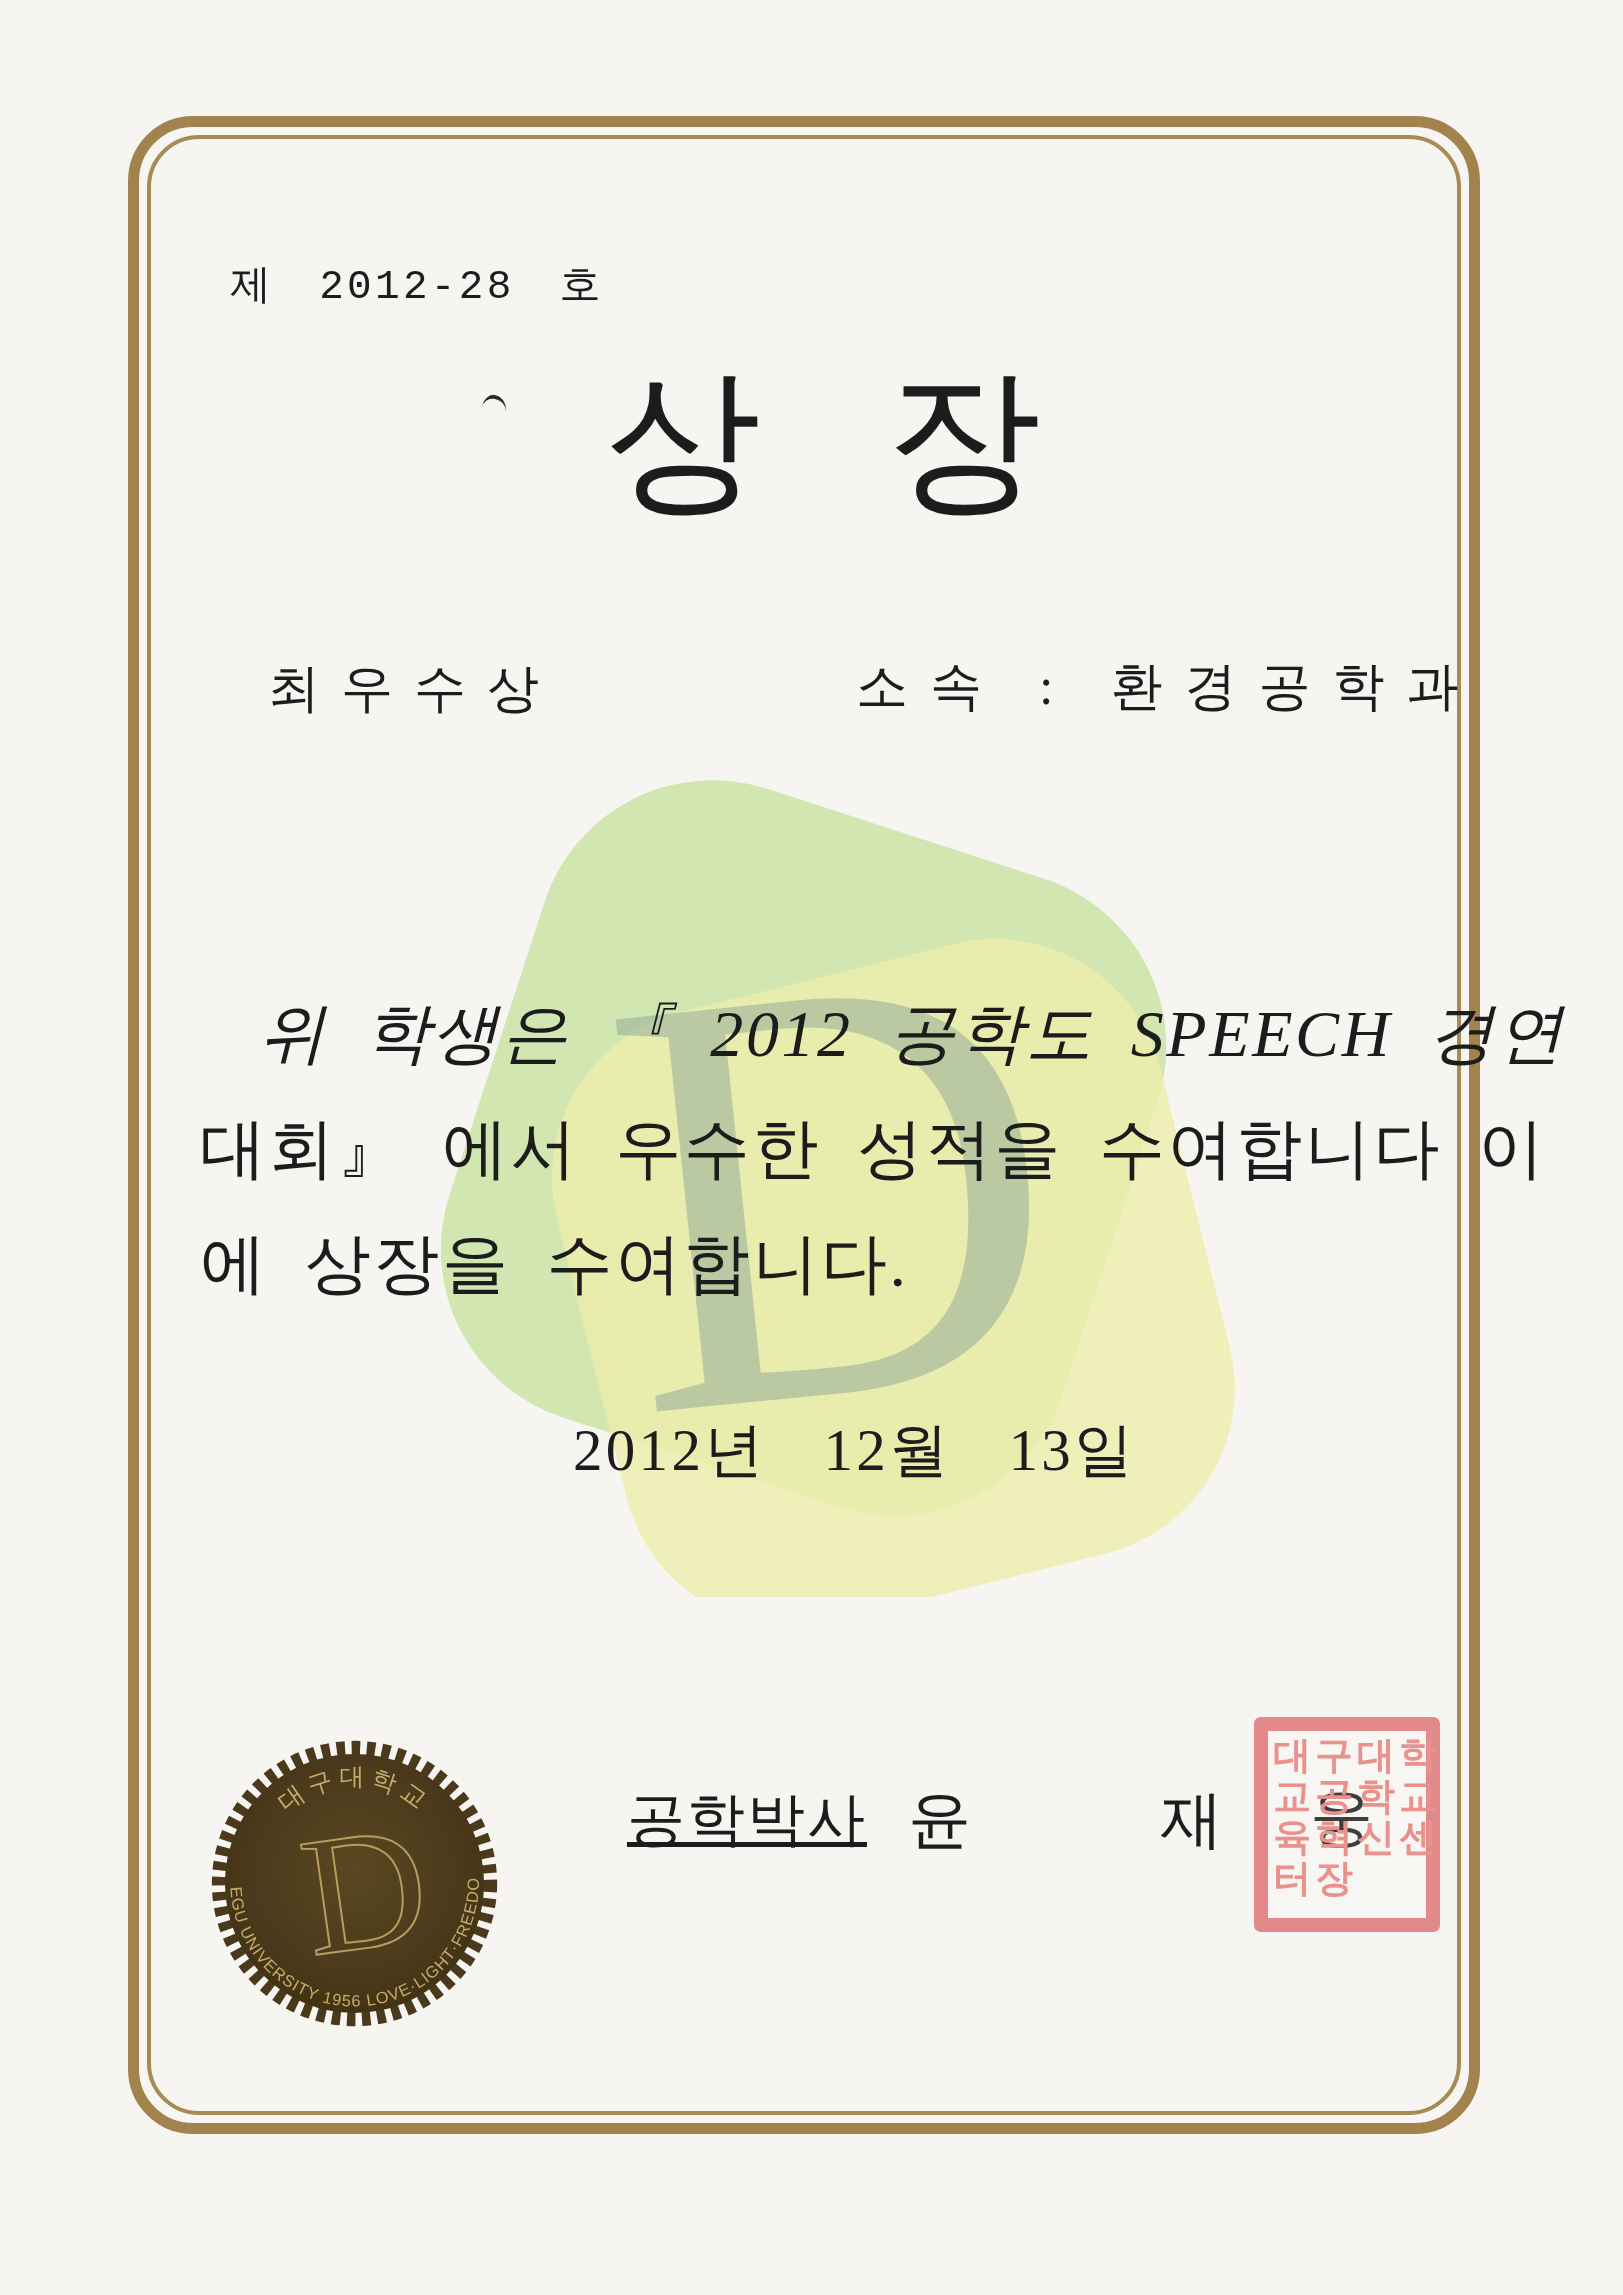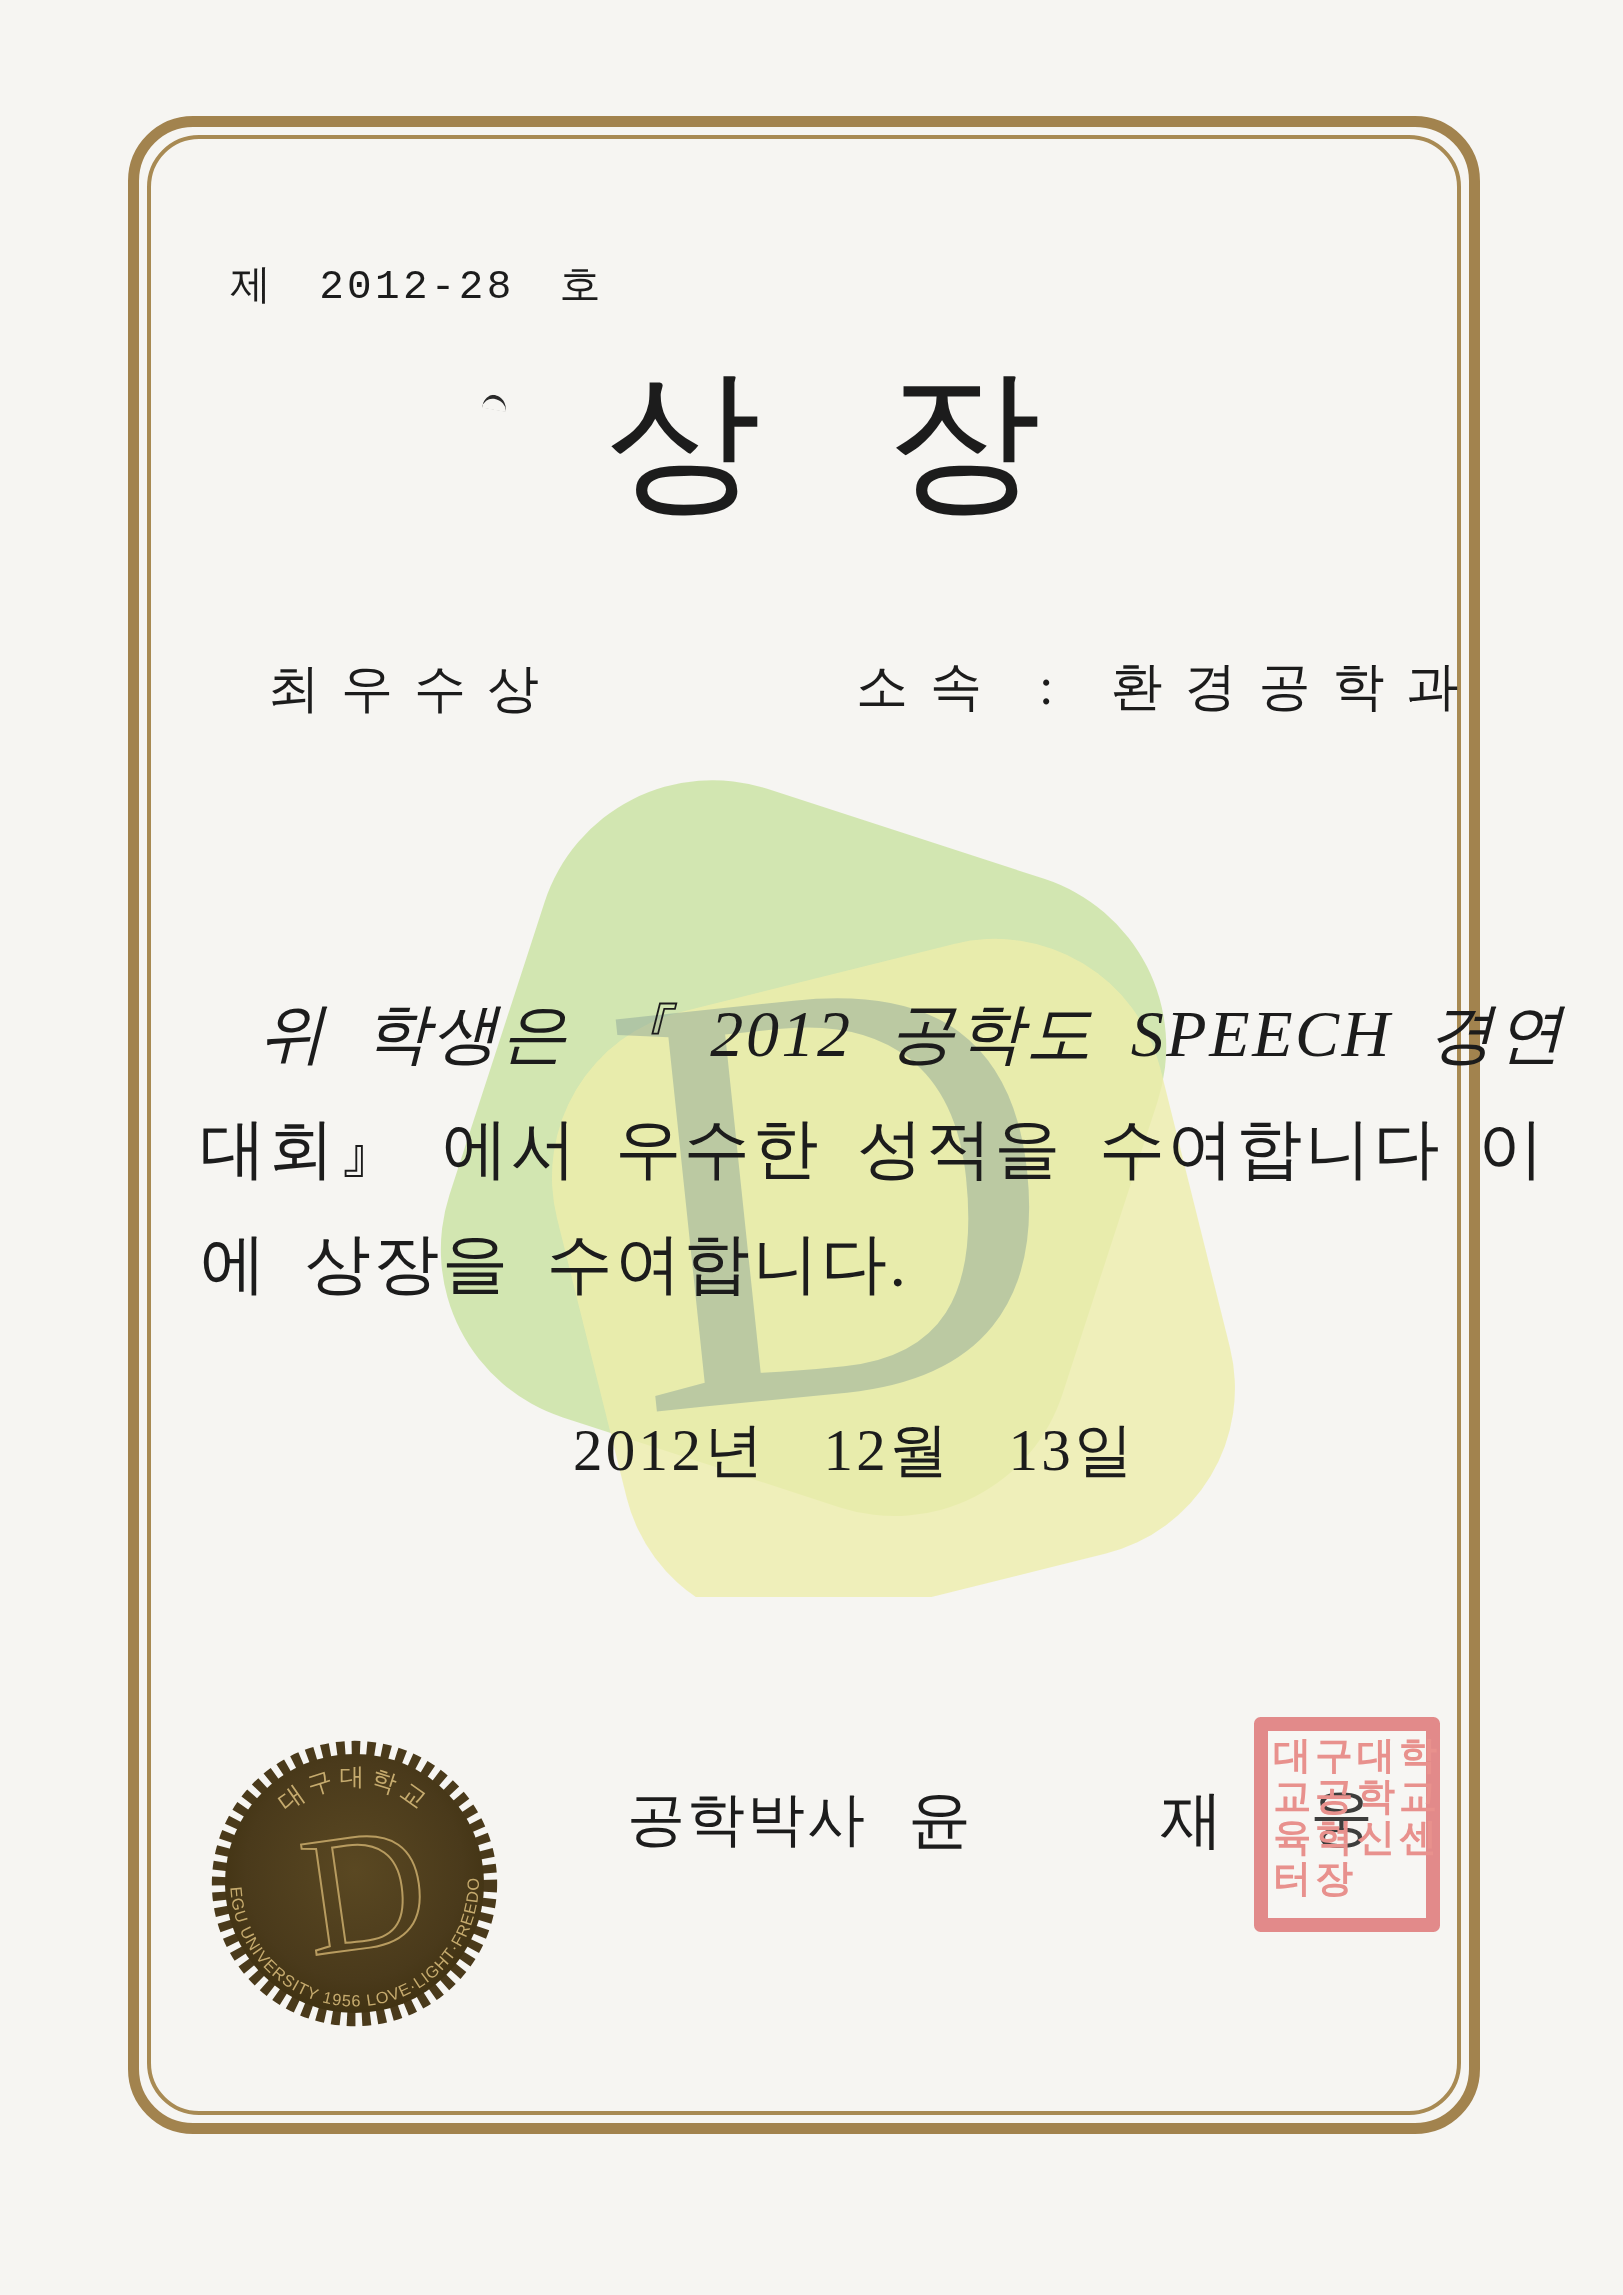--- a/index.html
+++ b/index.html
@@ -54,7 +54,7 @@
   .issuer-line{left:236px;top:1578px;font-size:68px;letter-spacing:0.7px;word-spacing:51px;}
 
   .sig{font-size:63px;}
-  .sig-title{left:627px;top:1781px;font-size:58px;letter-spacing:2px;}
+  .sig-title{left:627px;top:1781px;font-size:58px;letter-spacing:2px;text-decoration:underline;}
   .sig-char1{left:908px;top:1777px;}
   .sig-char2{left:1160px;top:1777px;}
   .sig-char3{left:1310px;top:1775px;z-index:6;}

